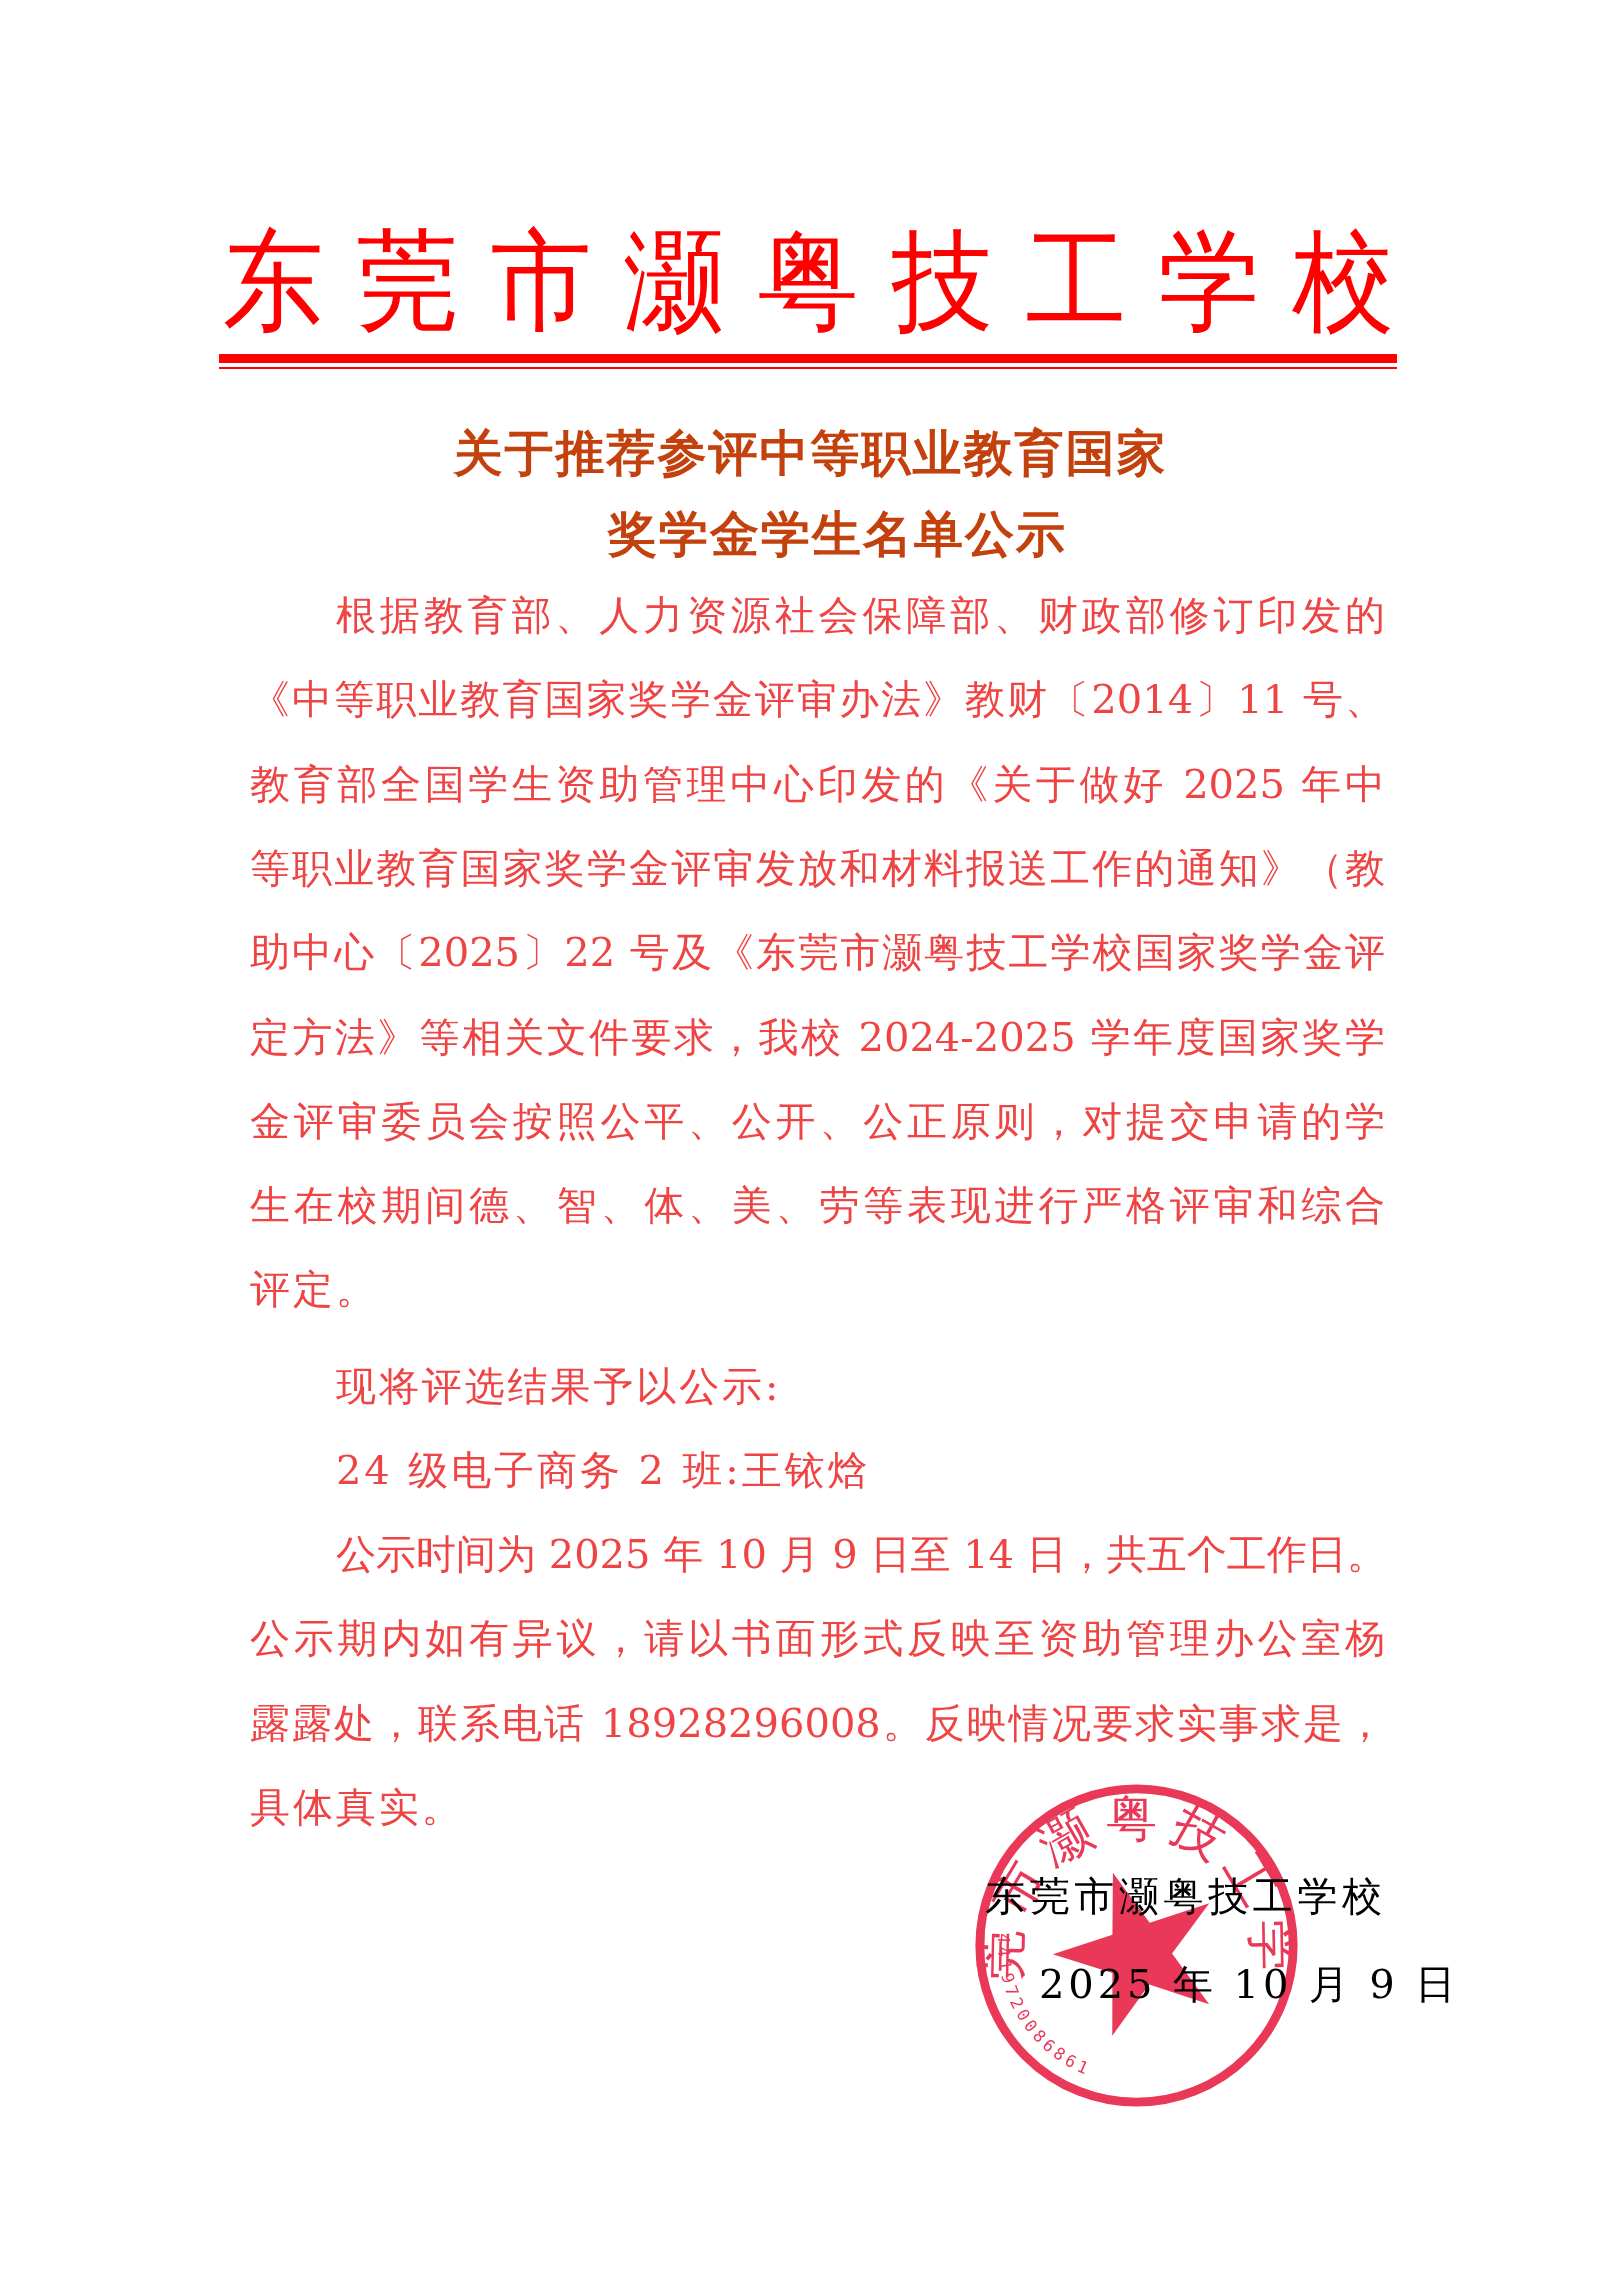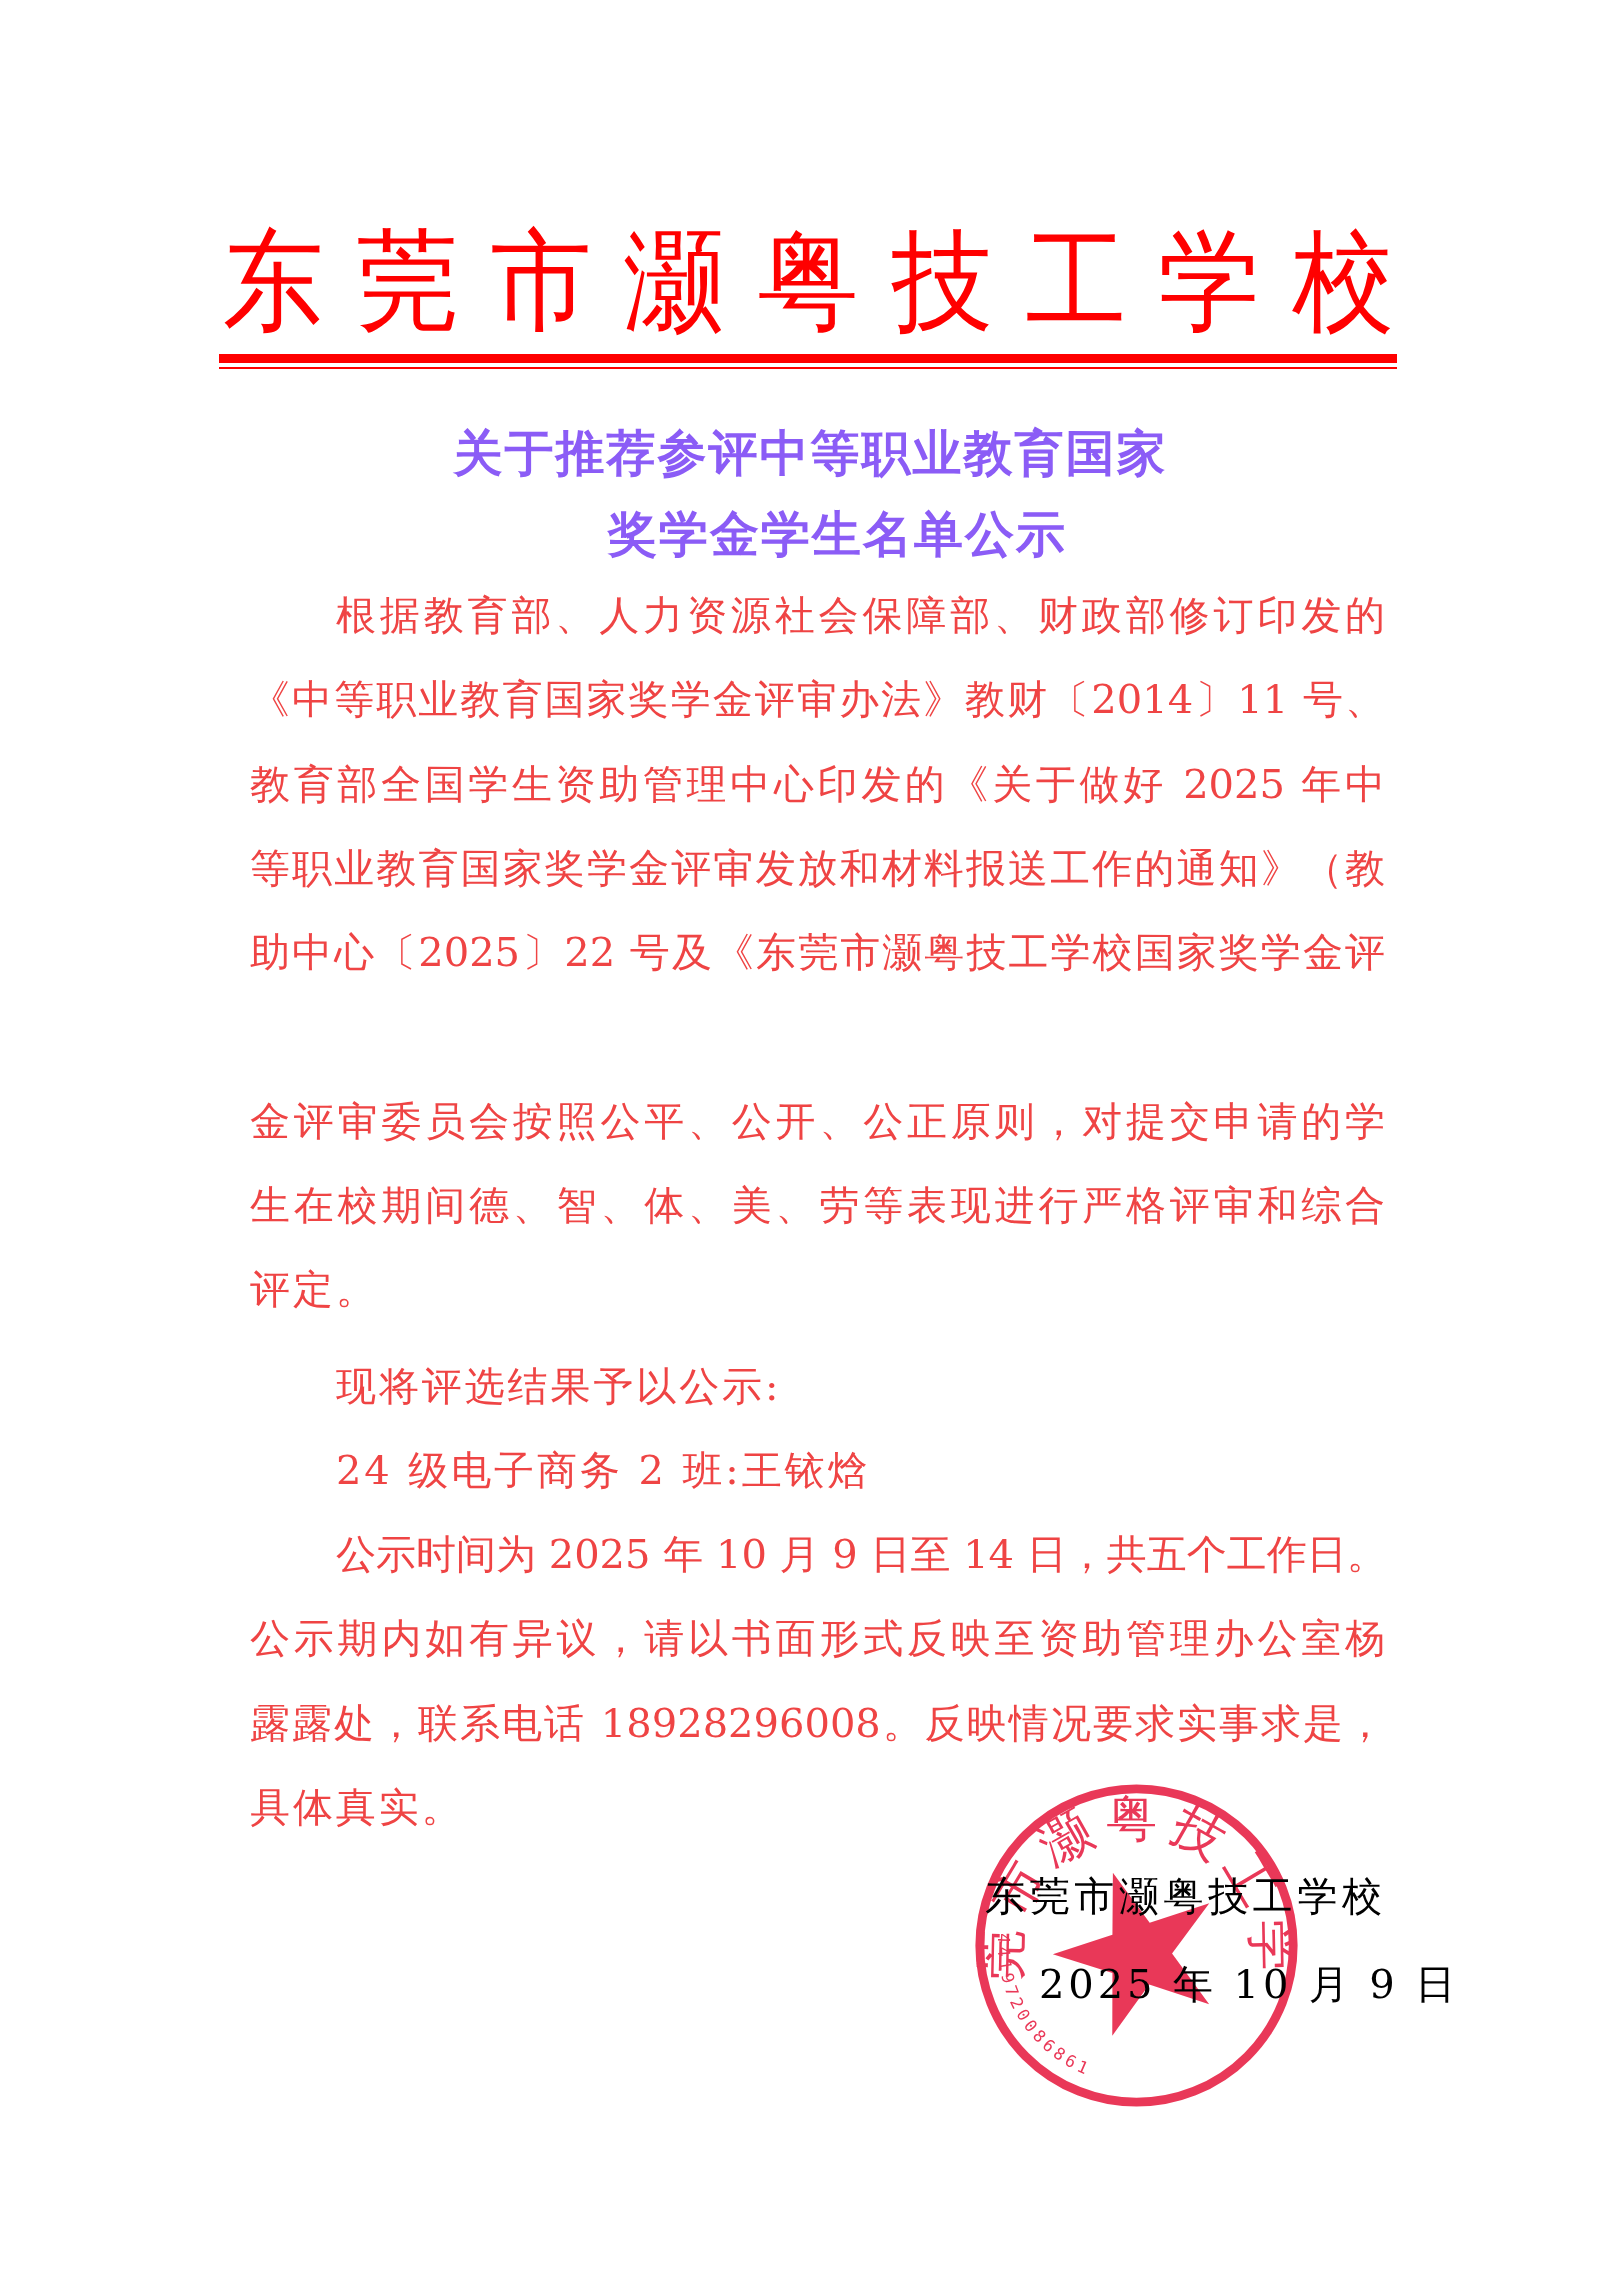--- a/index.html
+++ b/index.html
@@ -19,7 +19,7 @@
   
   .doc-title { position: absolute; left: 0; width: 1621px; text-align: center;
                font-family: "DejaVu Sans", "Liberation Sans", sans-serif; font-weight: bold;
-               font-size: 49px; line-height: 59px; letter-spacing: 2px; color: #8b5cf6; }
+               font-size: 49px; line-height: 59px; letter-spacing: 2px; color: #c2410c; }
   .t1 { top: 424px; }
   .t2 { top: 505px; margin-left: 27px; }
 

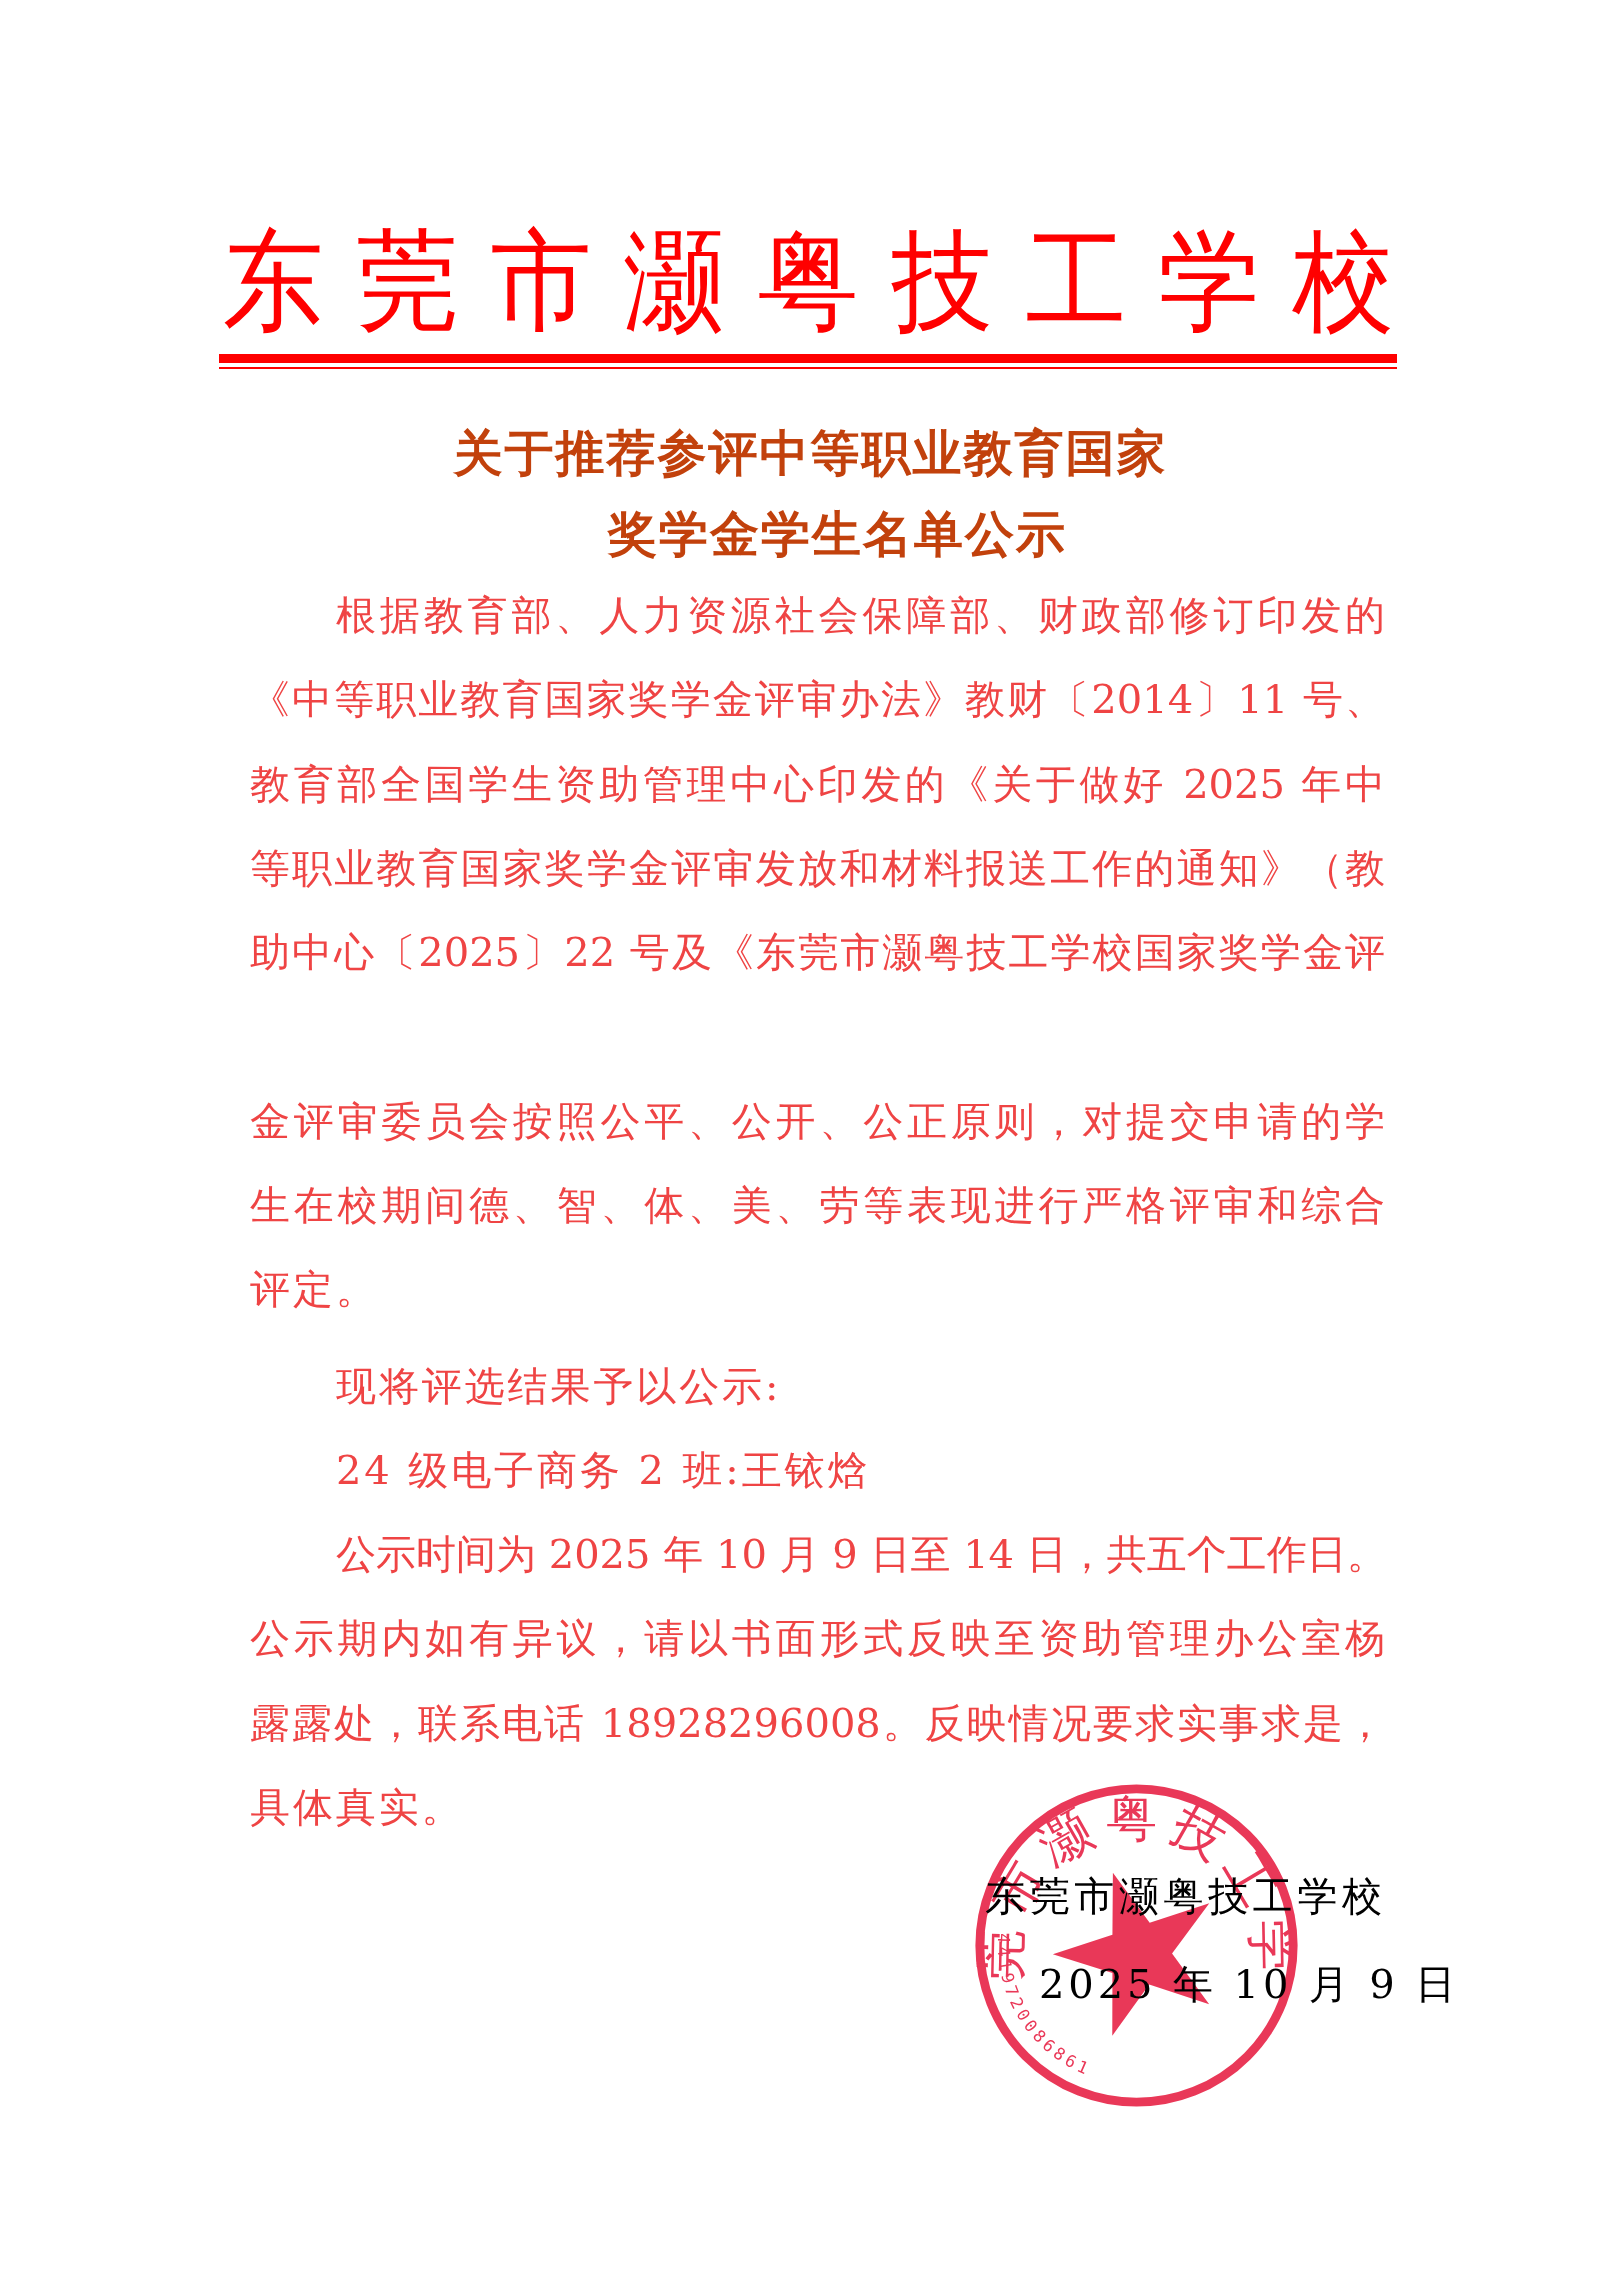--- a/index.html
+++ b/index.html
@@ -65,6 +65,7 @@
   <div class="line" style="top:755px">教育部全国学生资助管理中心印发的《关于做好 2025 年中</div>
   <div class="line" style="top:839px">等职业教育国家奖学金评审发放和材料报送工作的通知》（教</div>
   <div class="line" style="top:923px">助中心〔2025〕22 号及《东莞市灏粤技工学校国家奖学金评</div>
+  <div class="line" style="top:1008px">定方法》等相关文件要求，我校 2024-2025 学年度国家奖学</div>
   <div class="line" style="top:1092px">金评审委员会按照公平、公开、公正原则，对提交申请的学</div>
   <div class="line" style="top:1176px">生在校期间德、智、体、美、劳等表现进行严格评审和综合</div>
   <div class="line short" style="top:1260px">评定。</div>

